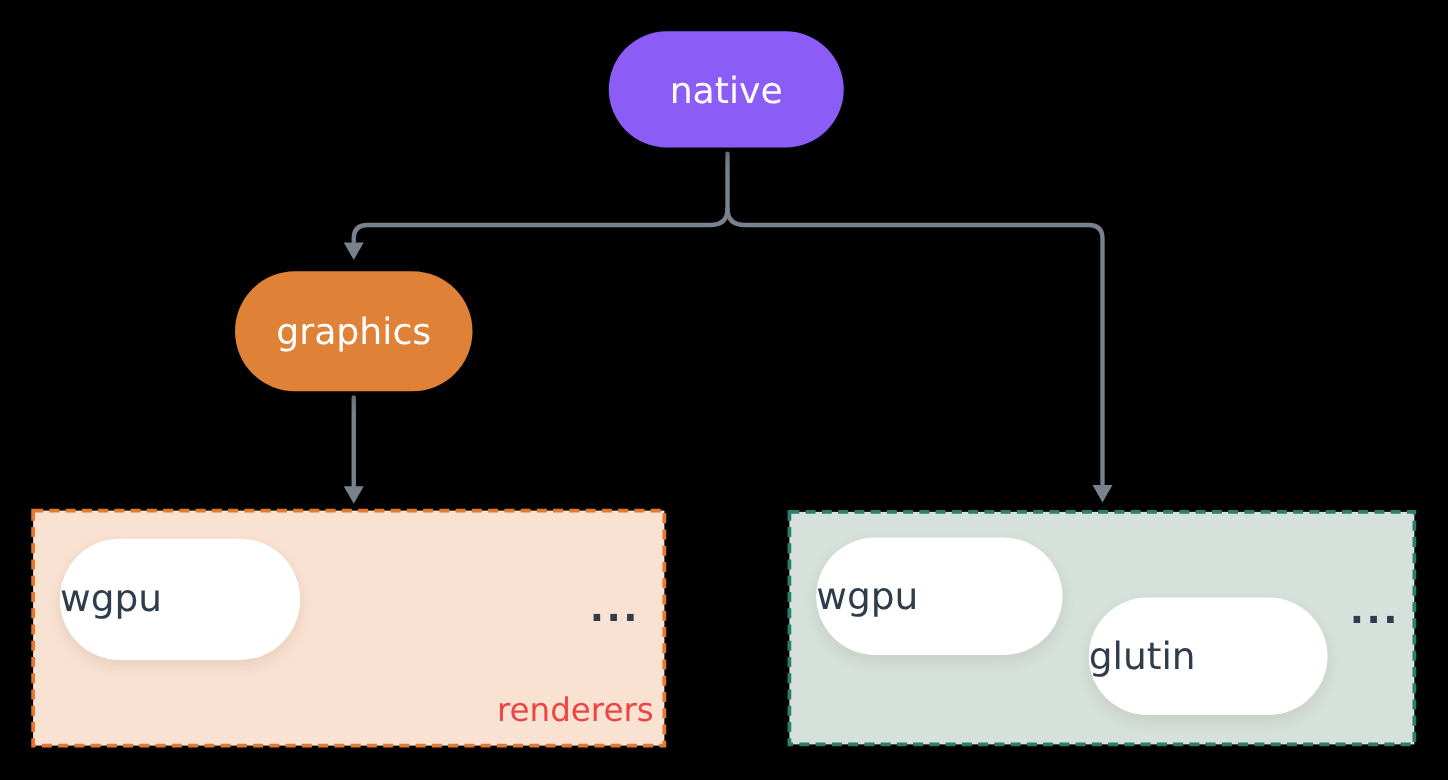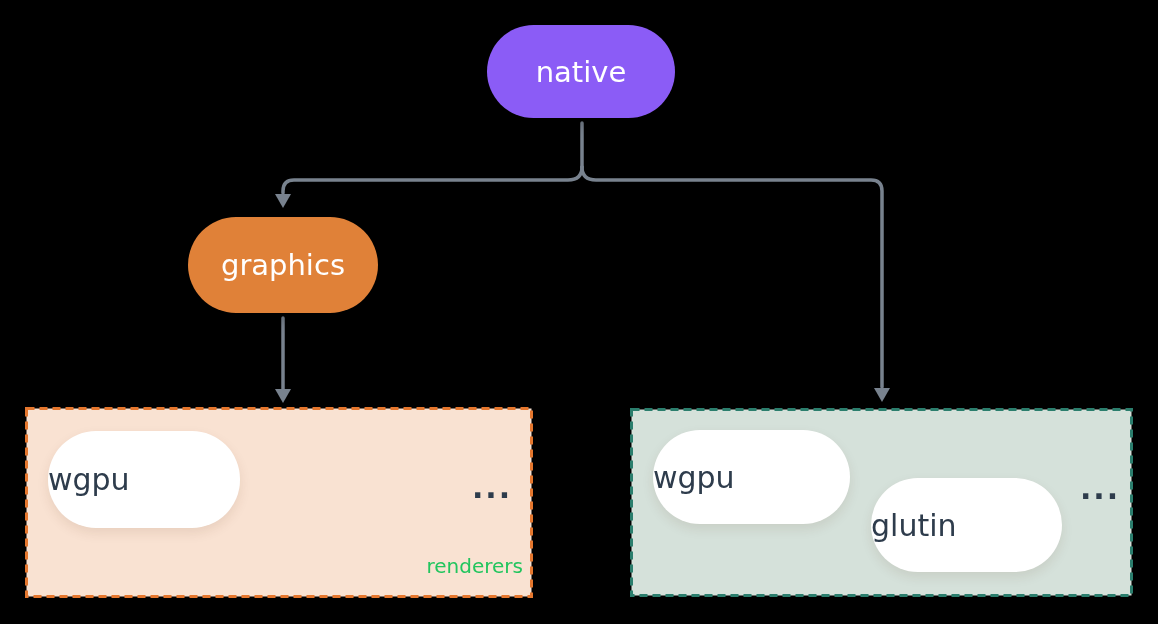--- a/index.html
+++ b/index.html
@@ -73,8 +73,8 @@
     position: absolute;
     width: 200px;
     text-align: right;
-    color: #22c55e;
-    font-size: 20px;
+    color: #ef4444;
+    font-size: 26px;
   }
   .label-renderers { left: 323px; top: 554px; }
   .label-shells    { left: 921px; top: 554px; }

